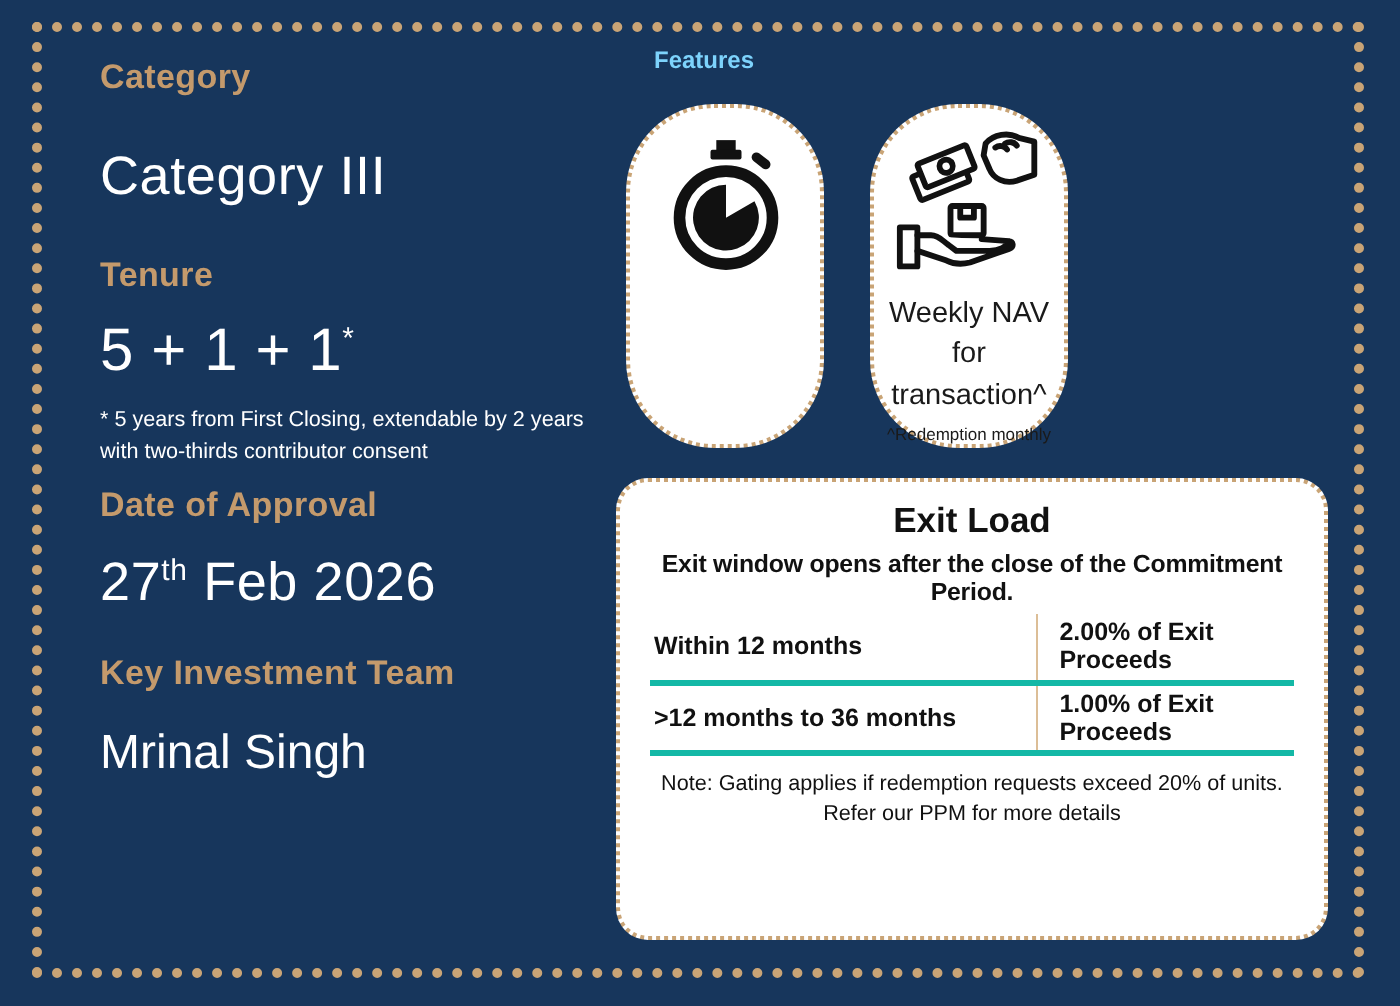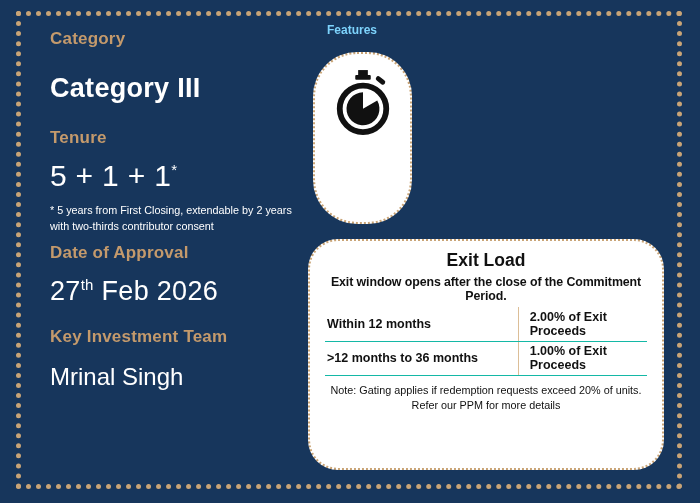--- a/index.html
+++ b/index.html
@@ -180,7 +180,7 @@
 
   <div class="left-col">
     <div class="gold-label" style="top:29px;">Category</div>
-    <div class="big-value" style="top:73px;font-weight:bold;">Category III</div>
+    <div class="big-value" style="top:73px;">Category III</div>
 
     <div class="gold-label" style="top:128px;">Tenure</div>
     <div class="big-value" style="top:159px; font-size:30px;"><span>5 + 1 + 1</span><sup>*</sup></div>

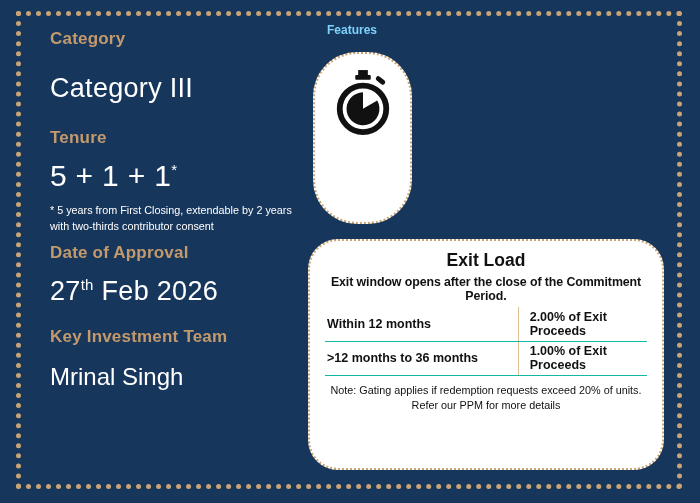--- a/index.html
+++ b/index.html
@@ -215,6 +215,31 @@
       </div>
     </div>
 
+    <div class="feature-card third">
+      <div class="icon-box">
+        <svg width="76" height="80" viewBox="0 0 78 82">
+
+          <g transform="rotate(-22 30 22)">
+            <rect class="stroke" x="9" y="18" width="27" height="13" rx="1"></rect>
+            <rect class="stroke" x="14" y="13" width="27" height="13" rx="1"></rect>
+            <circle class="stroke-nf" cx="27.5" cy="19.5" r="3.4"></circle>
+          </g>
+
+          <path class="stroke" d="M47 9 c4 -5 12 -6 17 -3 l8 2 v17 l-9 3 c-6 2 -12 -1 -14 -6 l-3 -7 z"></path>
+          <path class="stroke-nf" d="M52 11 a4 3.5 0 0 1 6 1 M57 9 a4 3.5 0 0 1 6 1"></path>
+
+          <rect class="stroke" x="29" y="41" width="17" height="15" rx="1"></rect>
+          <rect class="stroke" x="34" y="41" width="7" height="6"></rect>
+
+          <rect class="stroke" x="3" y="52" width="9" height="20"></rect>
+          <path class="stroke" d="M12 56 h7 c4 0 6 3 9 5 l4 3 h17 c5 0 9 -2 10 -5 l-14 -1 m14 1 c2 0 3 3 0 4 l-20 7 c-4 1 -8 1 -12 -1 l-15 -5"></path>
+        </svg>
+      </div>
+      <div class="label-box">
+        <div class="card-label">Weekly NAV for transaction^</div>
+      </div>
+      <div class="sub-label">^Redemption monthly</div>
+    </div>
   </div>
 
   <div class="exit-card">

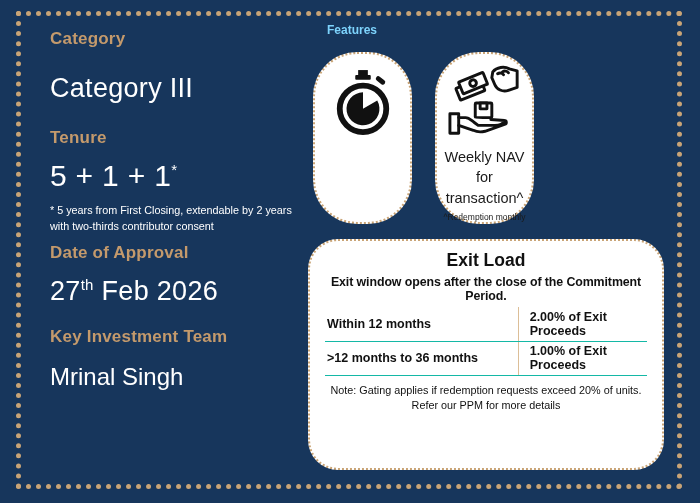--- a/index.html
+++ b/index.html
@@ -115,7 +115,7 @@
     width: 356px; height: 231px;
     background: #FFFFFF;
     border: 2px dotted #C9A476;
-    border-radius: 30px;
+    border-radius: 16px;
     padding: 9px 15px 8px 15px;
   }
   .exit-title {

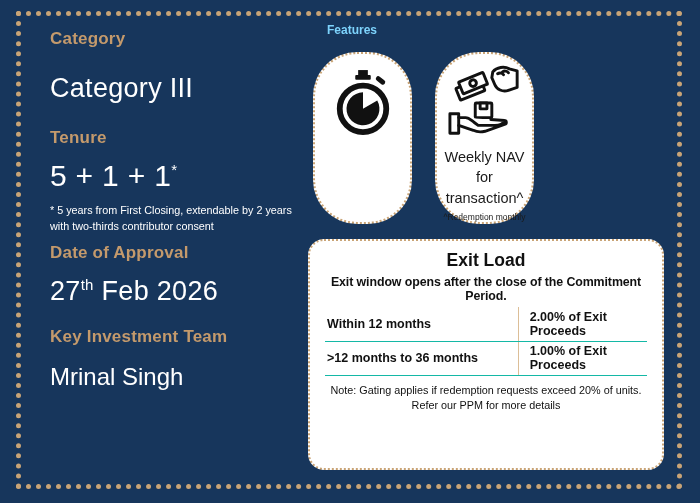--- a/index.html
+++ b/index.html
@@ -159,7 +159,7 @@
   }
   .exit-table td.c2cell { padding-left: 11px; }
   .exit-table .divider { border-right: 1px solid #DCBE97; }
-  .exit-table tr.rowline td { border-bottom: 1px solid #14b8a6; }
+  .exit-table tr.rowline td { border-bottom: 3px solid #14b8a6; }
   .exit-note {
     margin-top: 7px;
     text-align: center;

